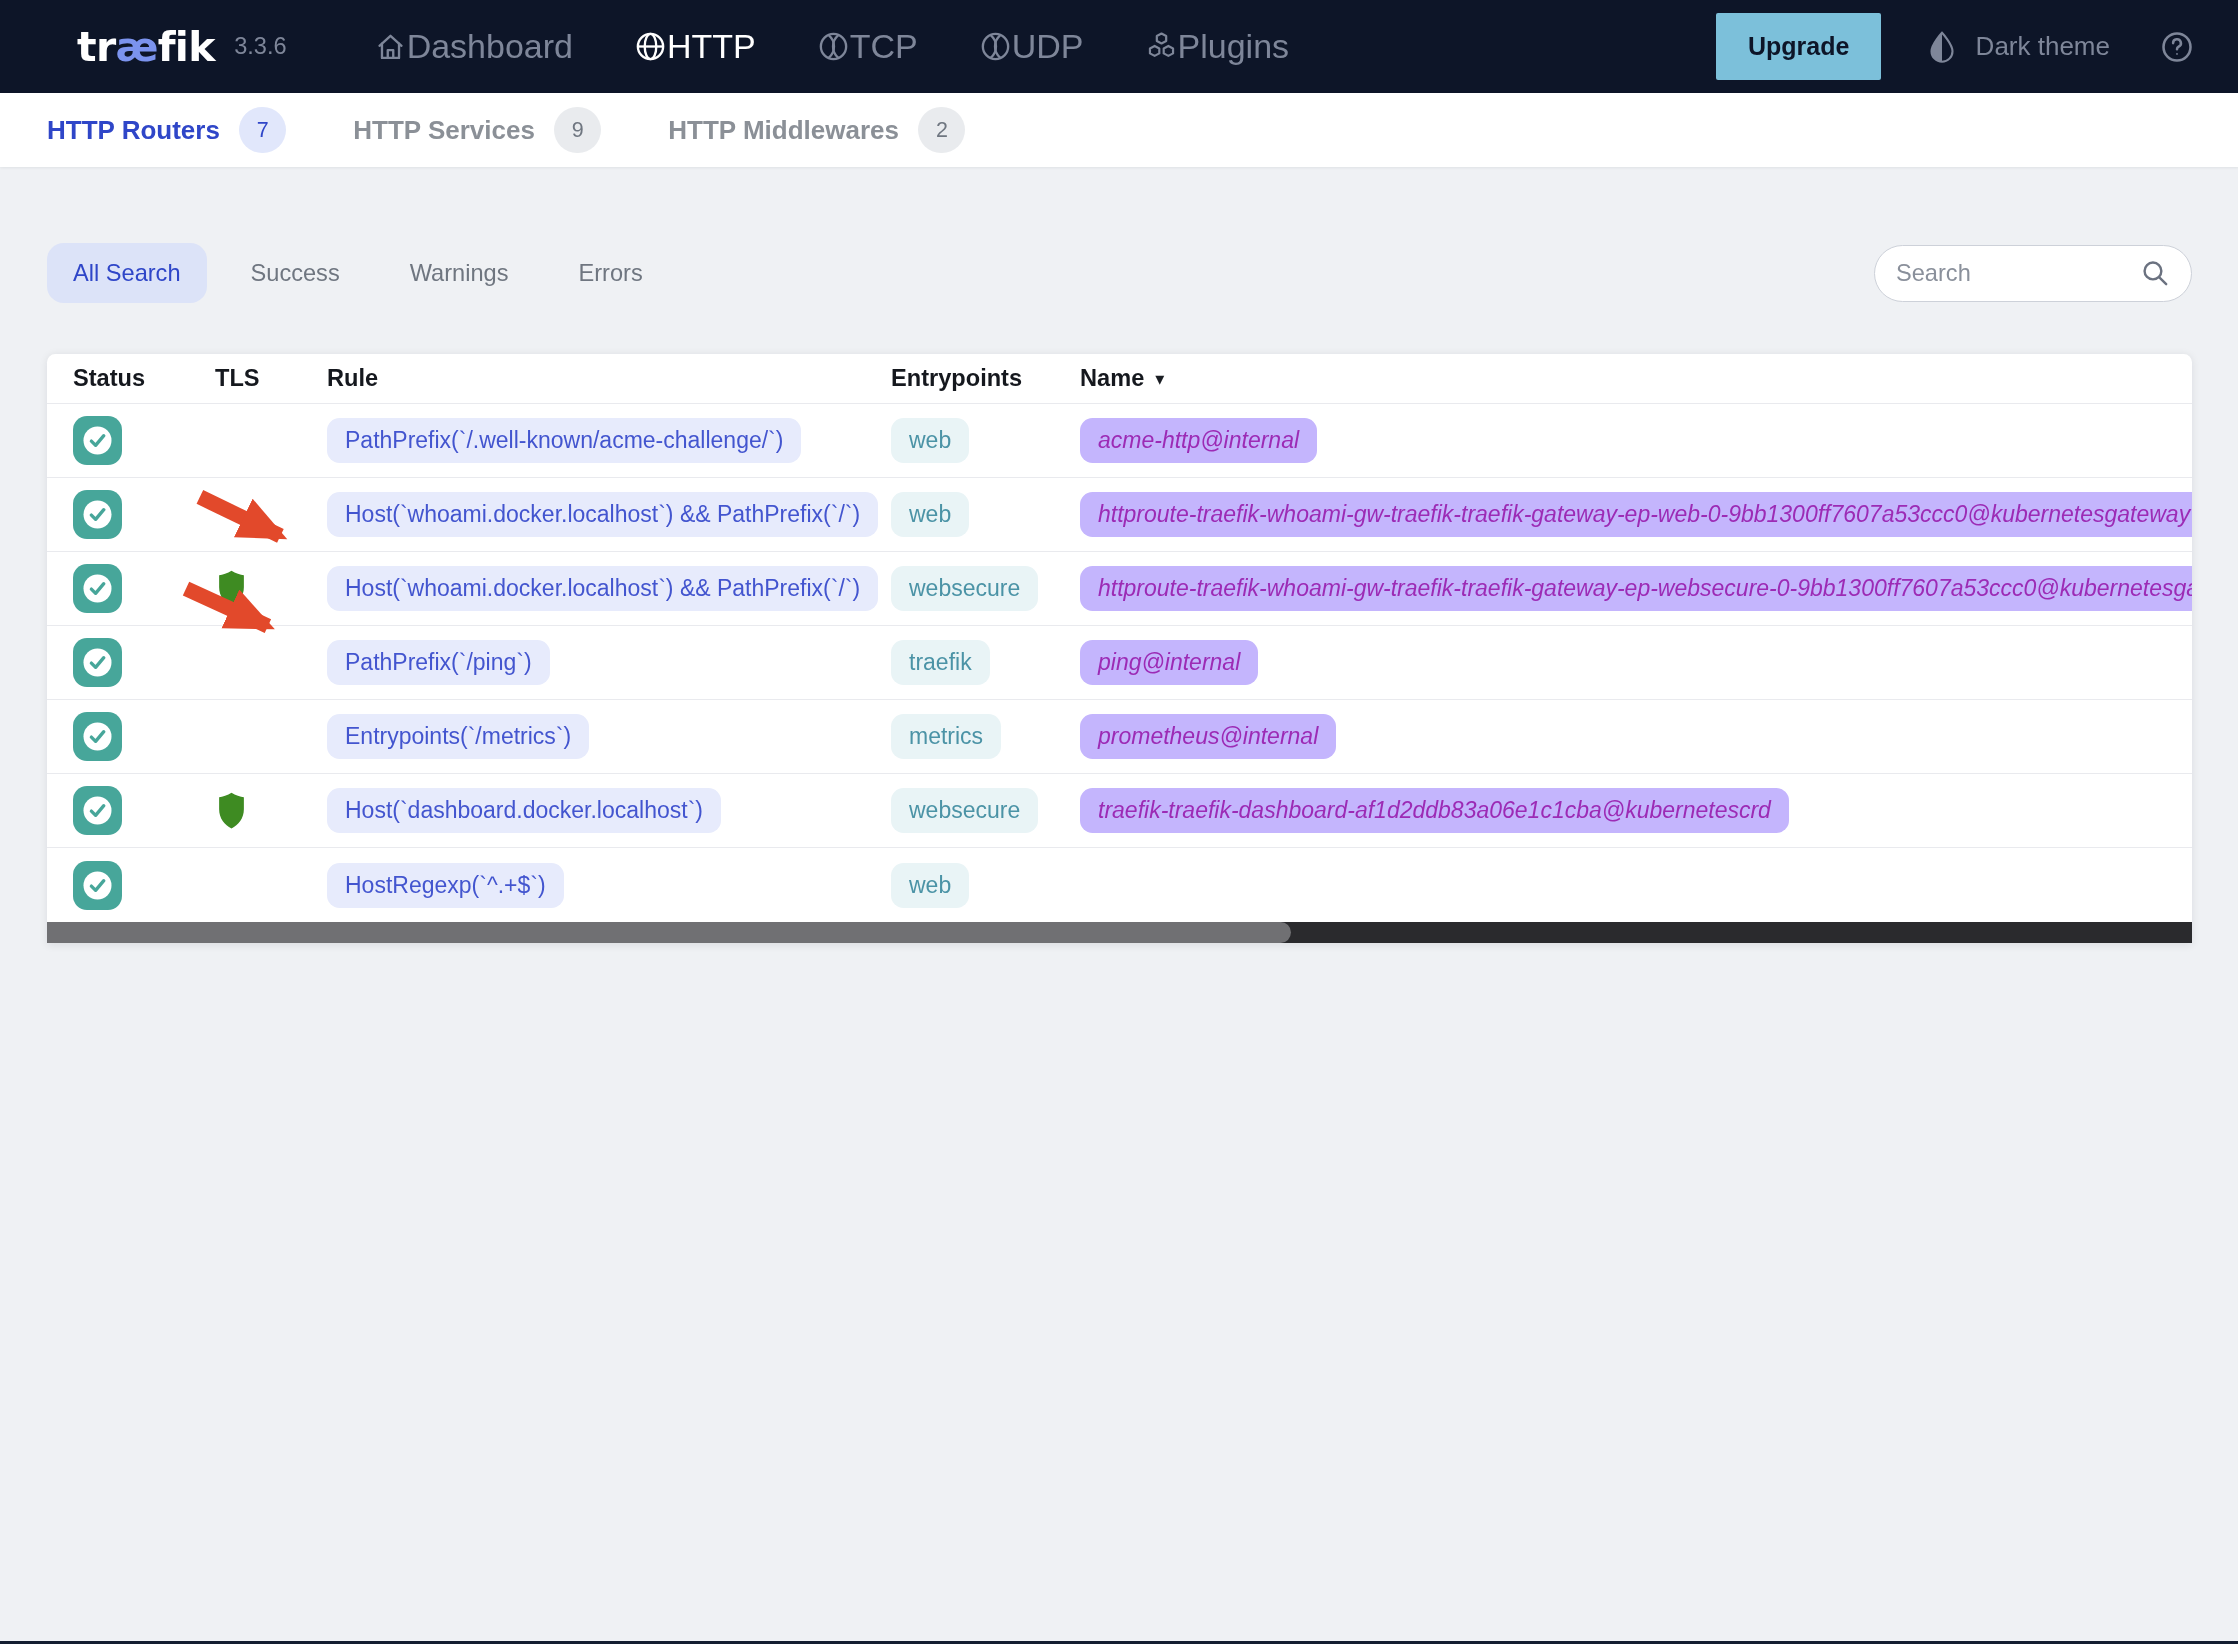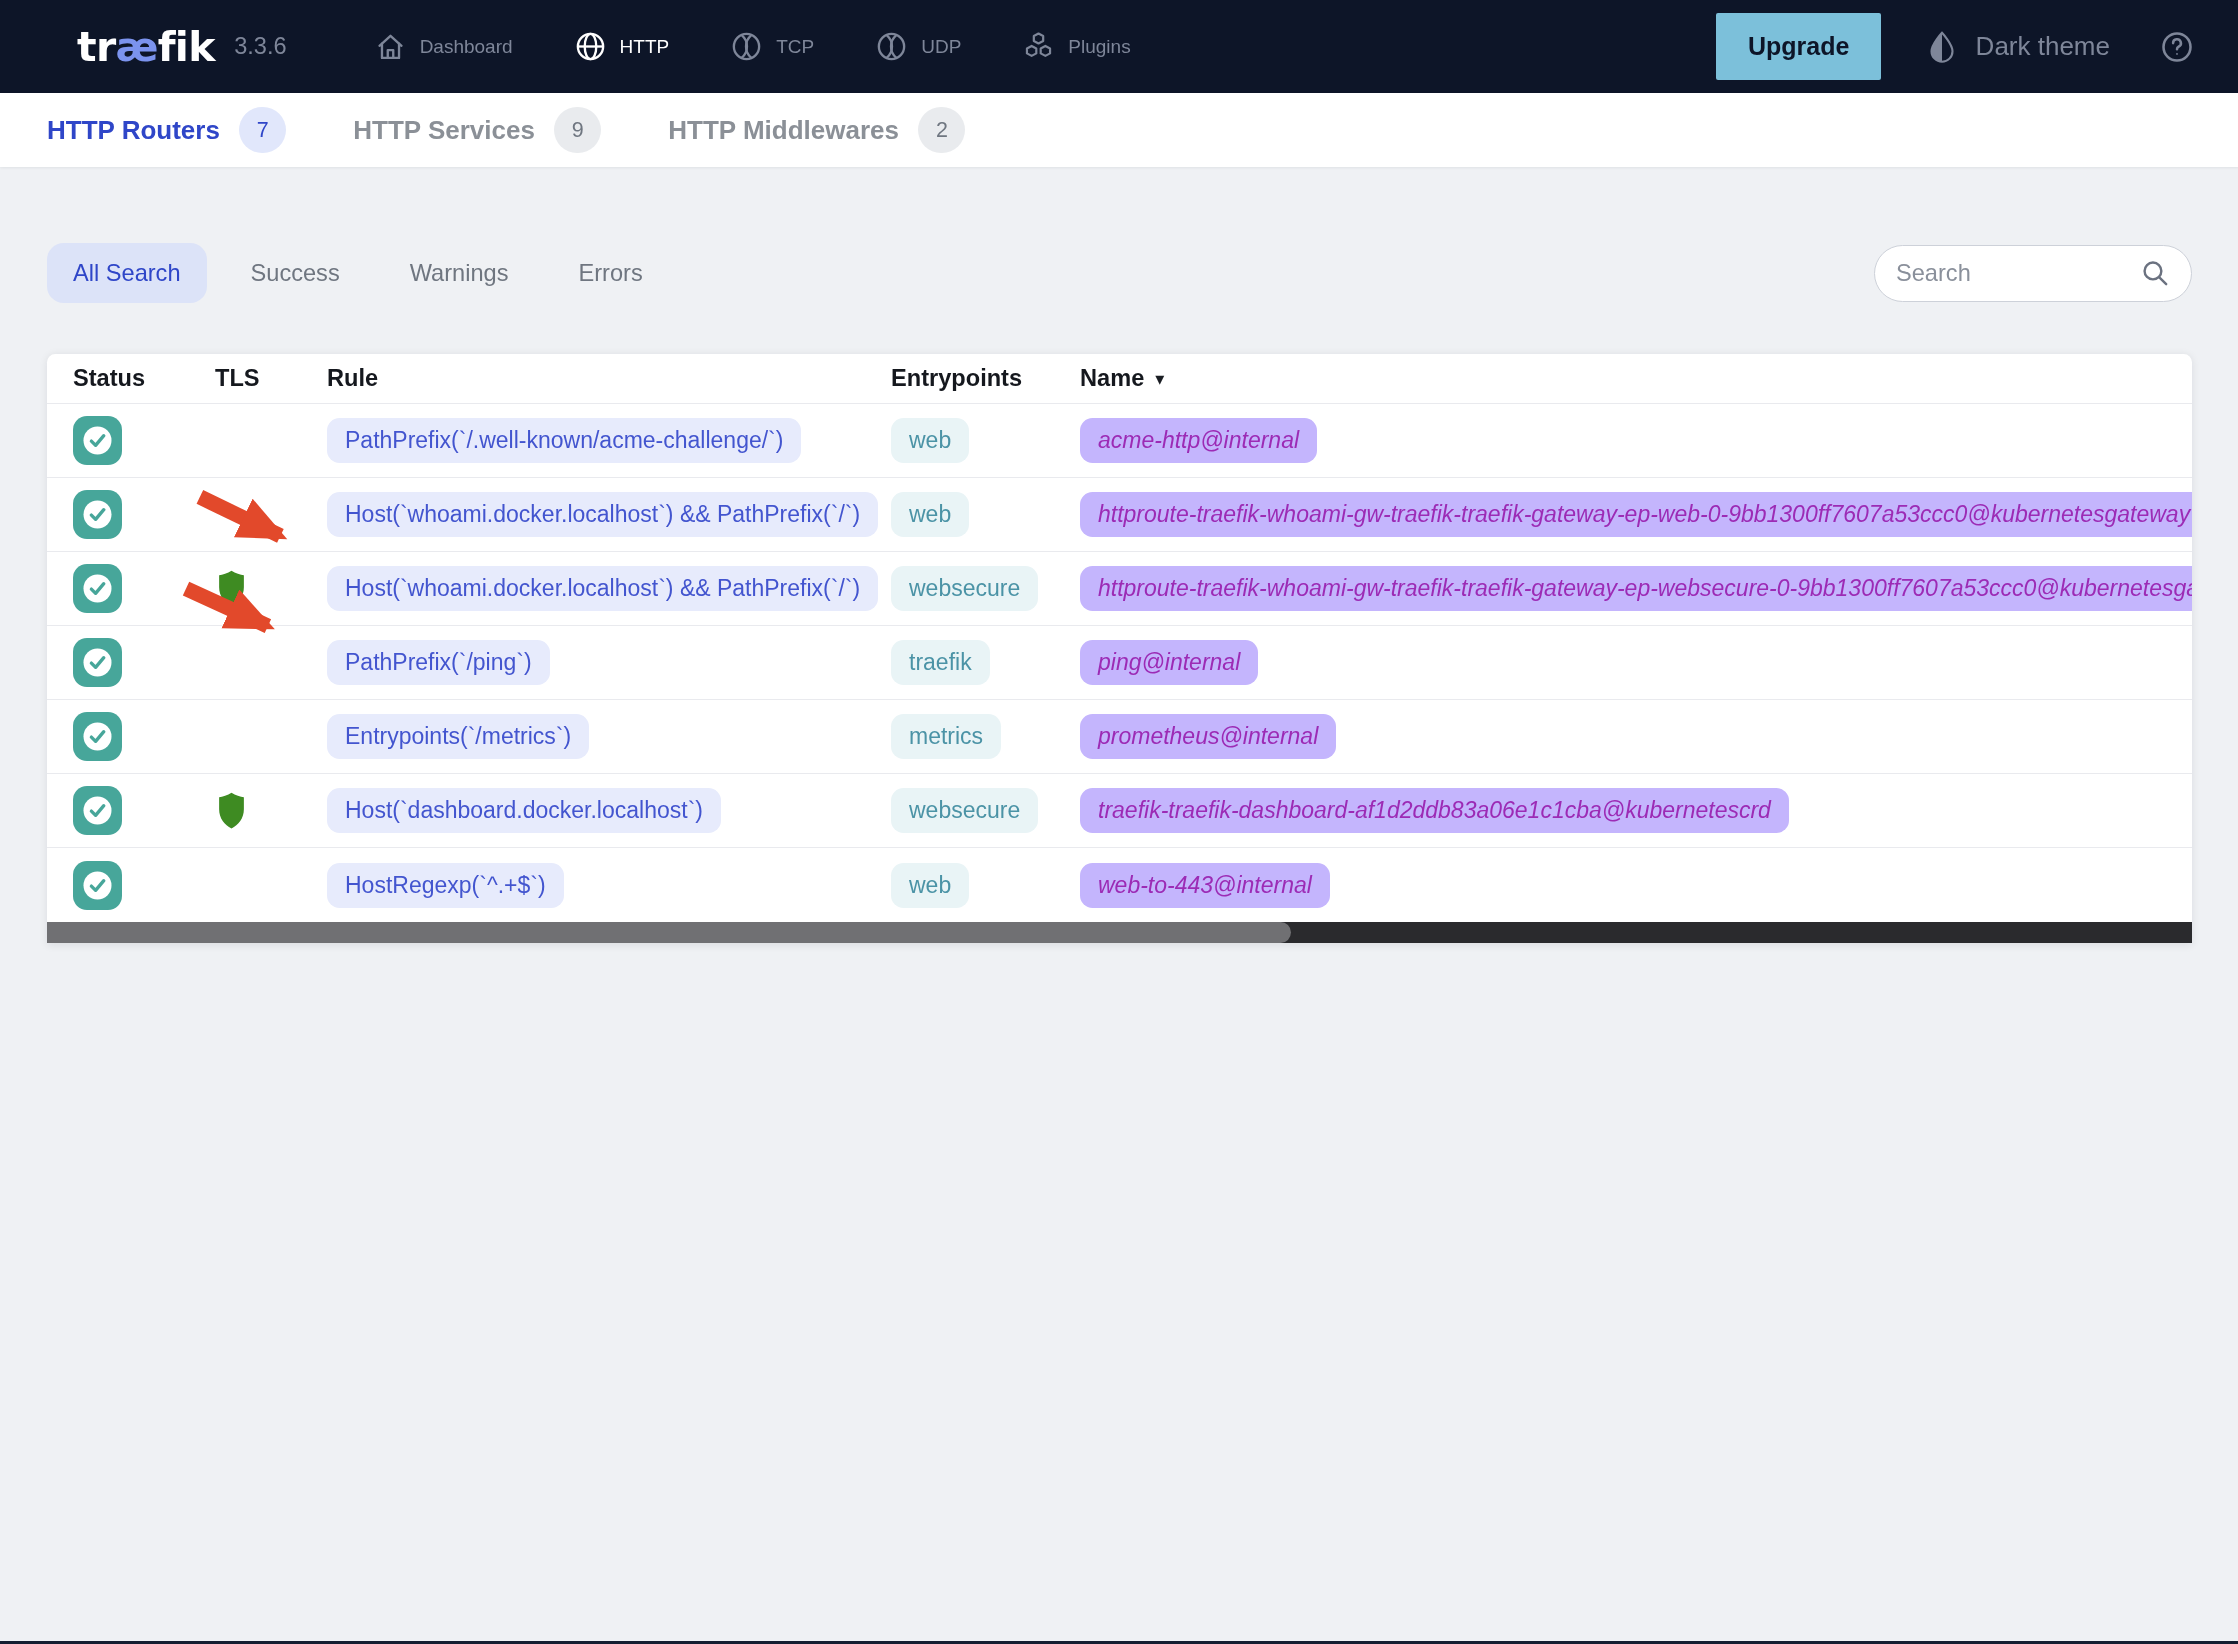--- a/index.html
+++ b/index.html
@@ -13,7 +13,7 @@
   .logo .ae { color:#7b93ee; }
   .version { font-size:23.6px; color:#7e8699; margin-left:19.4px; }
   .nav-items { display:flex; align-items:center; margin-left:87px; gap:61px; }
-  .nav-item { display:flex; align-items:center; gap:13px; font-size:19px; color:#7e8699; cursor:pointer; }
+  .nav-item { display:flex; align-items:center; gap:0; font-size:34px; color:#7e8699; cursor:pointer; }
   .nav-item svg { width:33px; height:33px; }
   .nav-item.active { color:#ffffff; }
   .nav-right { margin-left:auto; display:flex; align-items:center; }

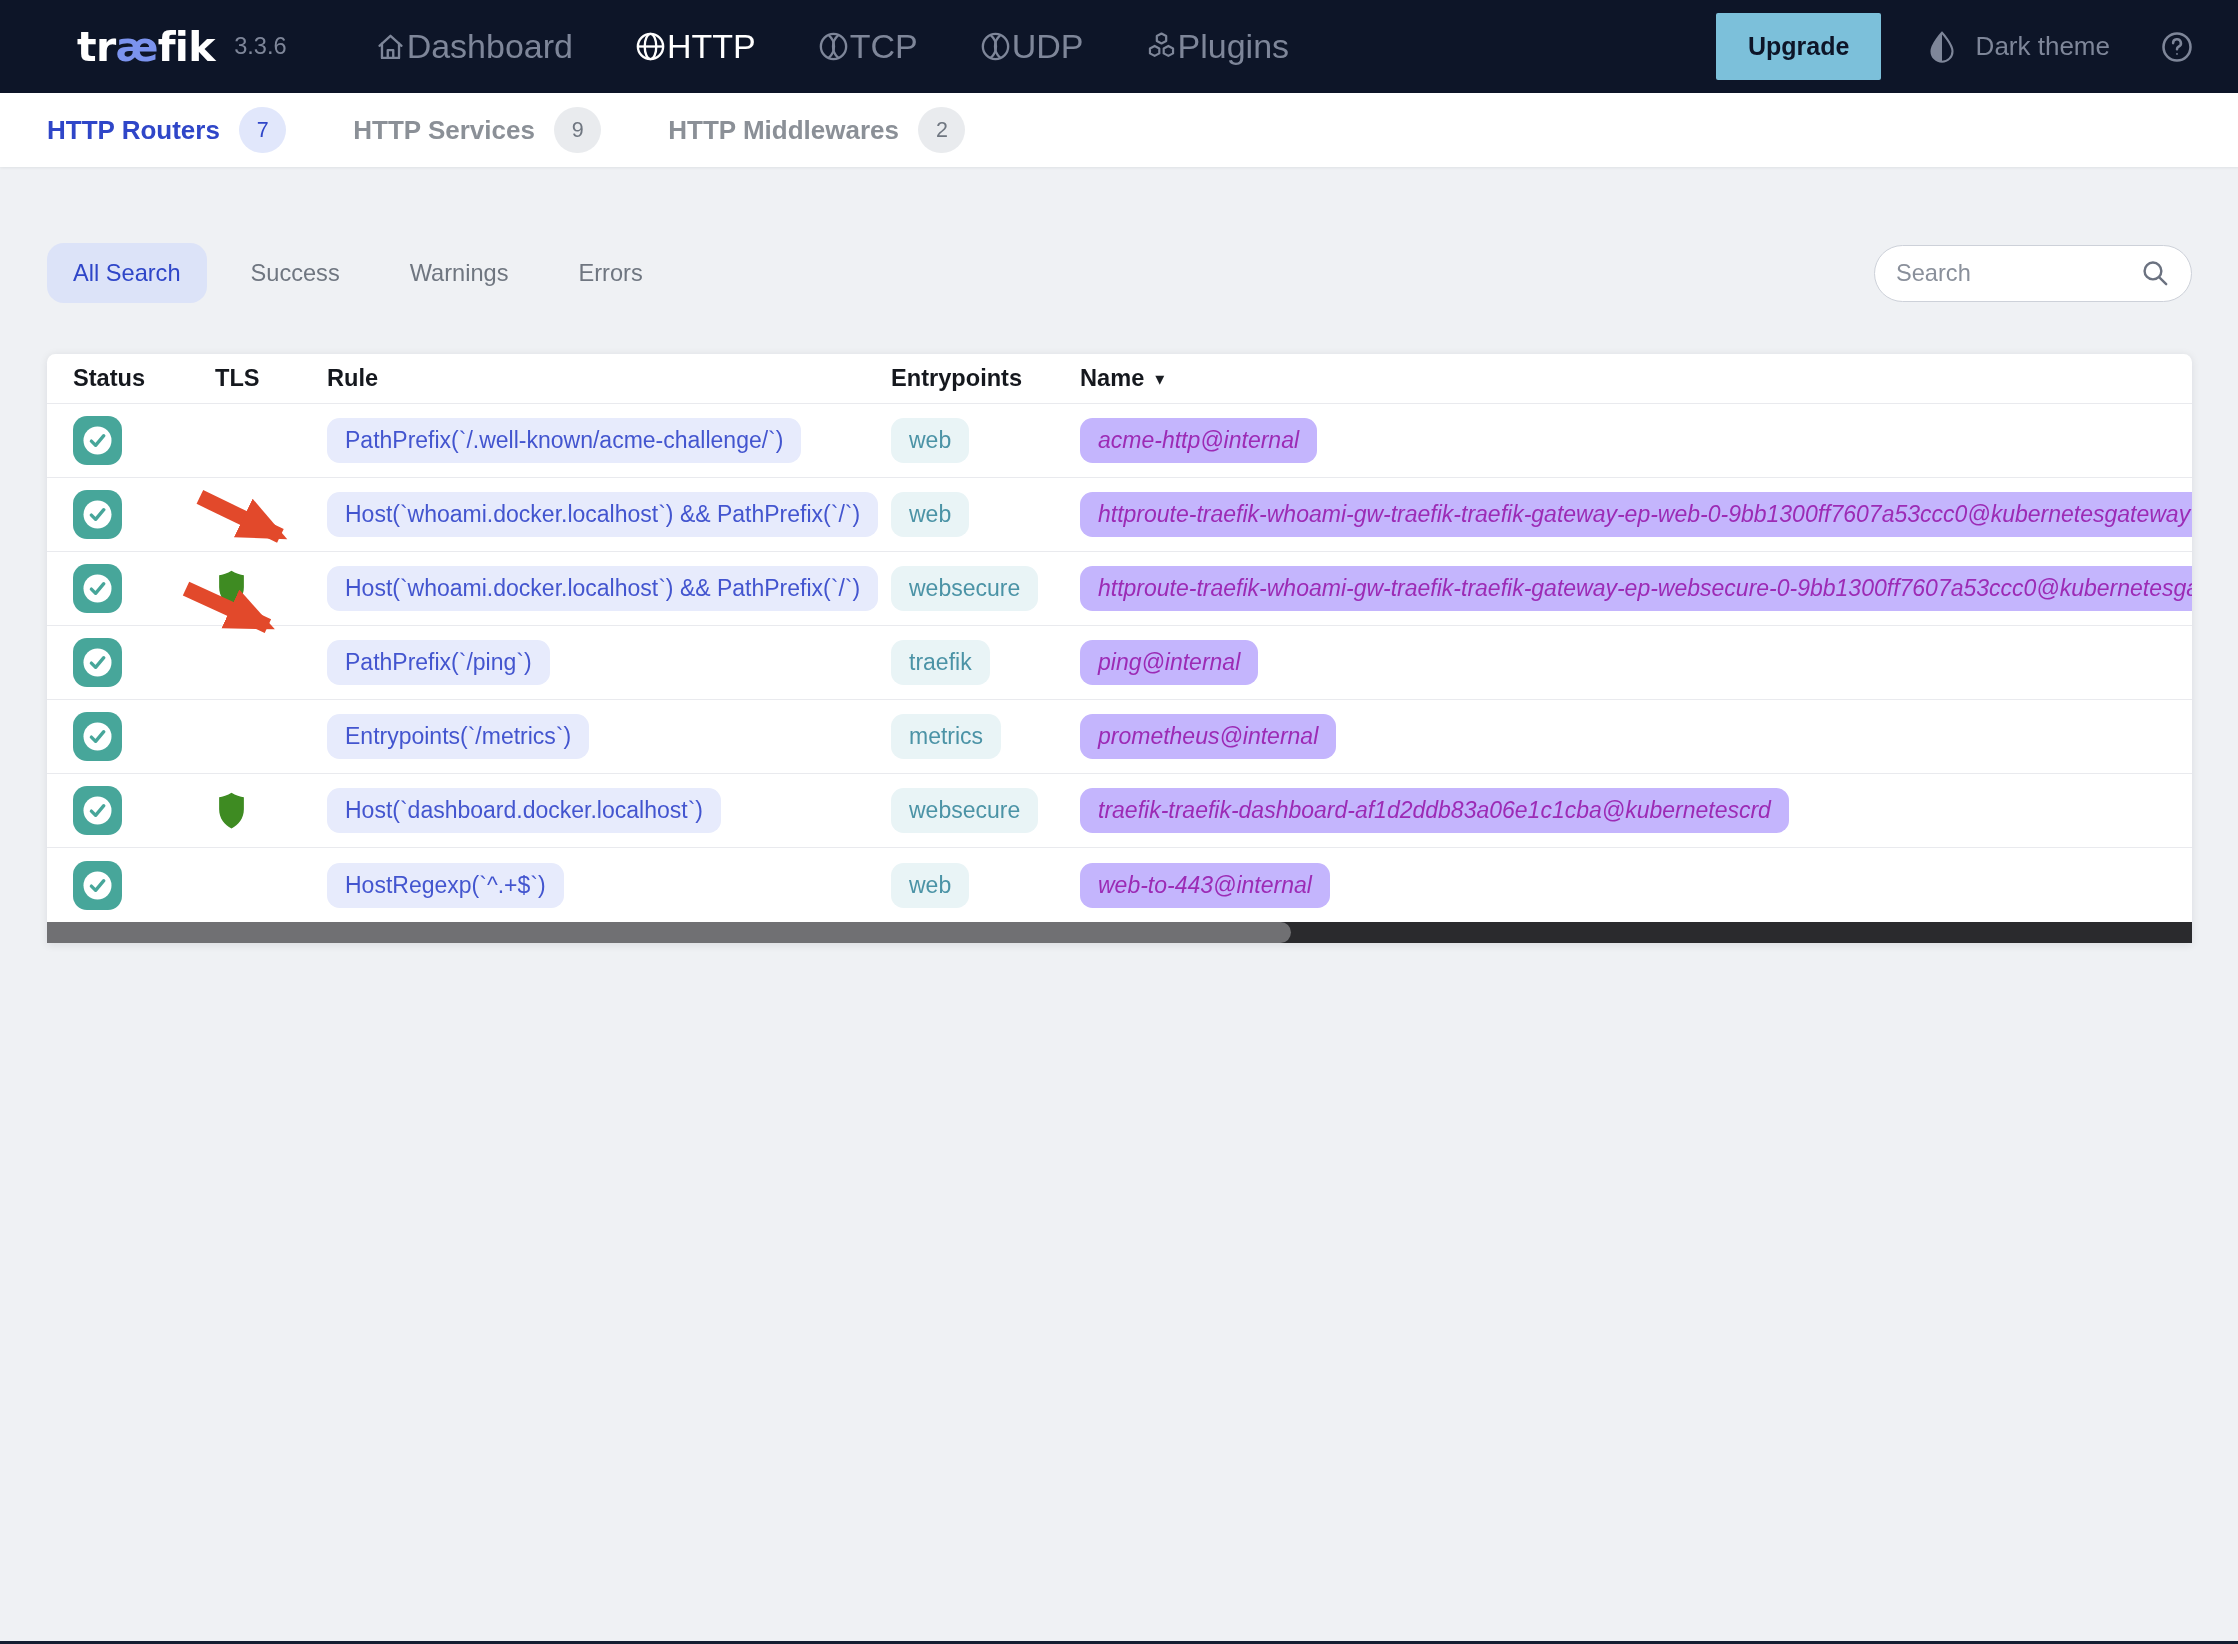--- a/index.html
+++ b/index.html
@@ -371,9 +371,6 @@
     <div class="cell">
       <span class="pill pill-ep">web</span>
     </div>
-    <div class="cell name-cell">
-      <span class="pill pill-name">web-to-443@internal</span>
-    </div>
   </div>
 </div>
 

